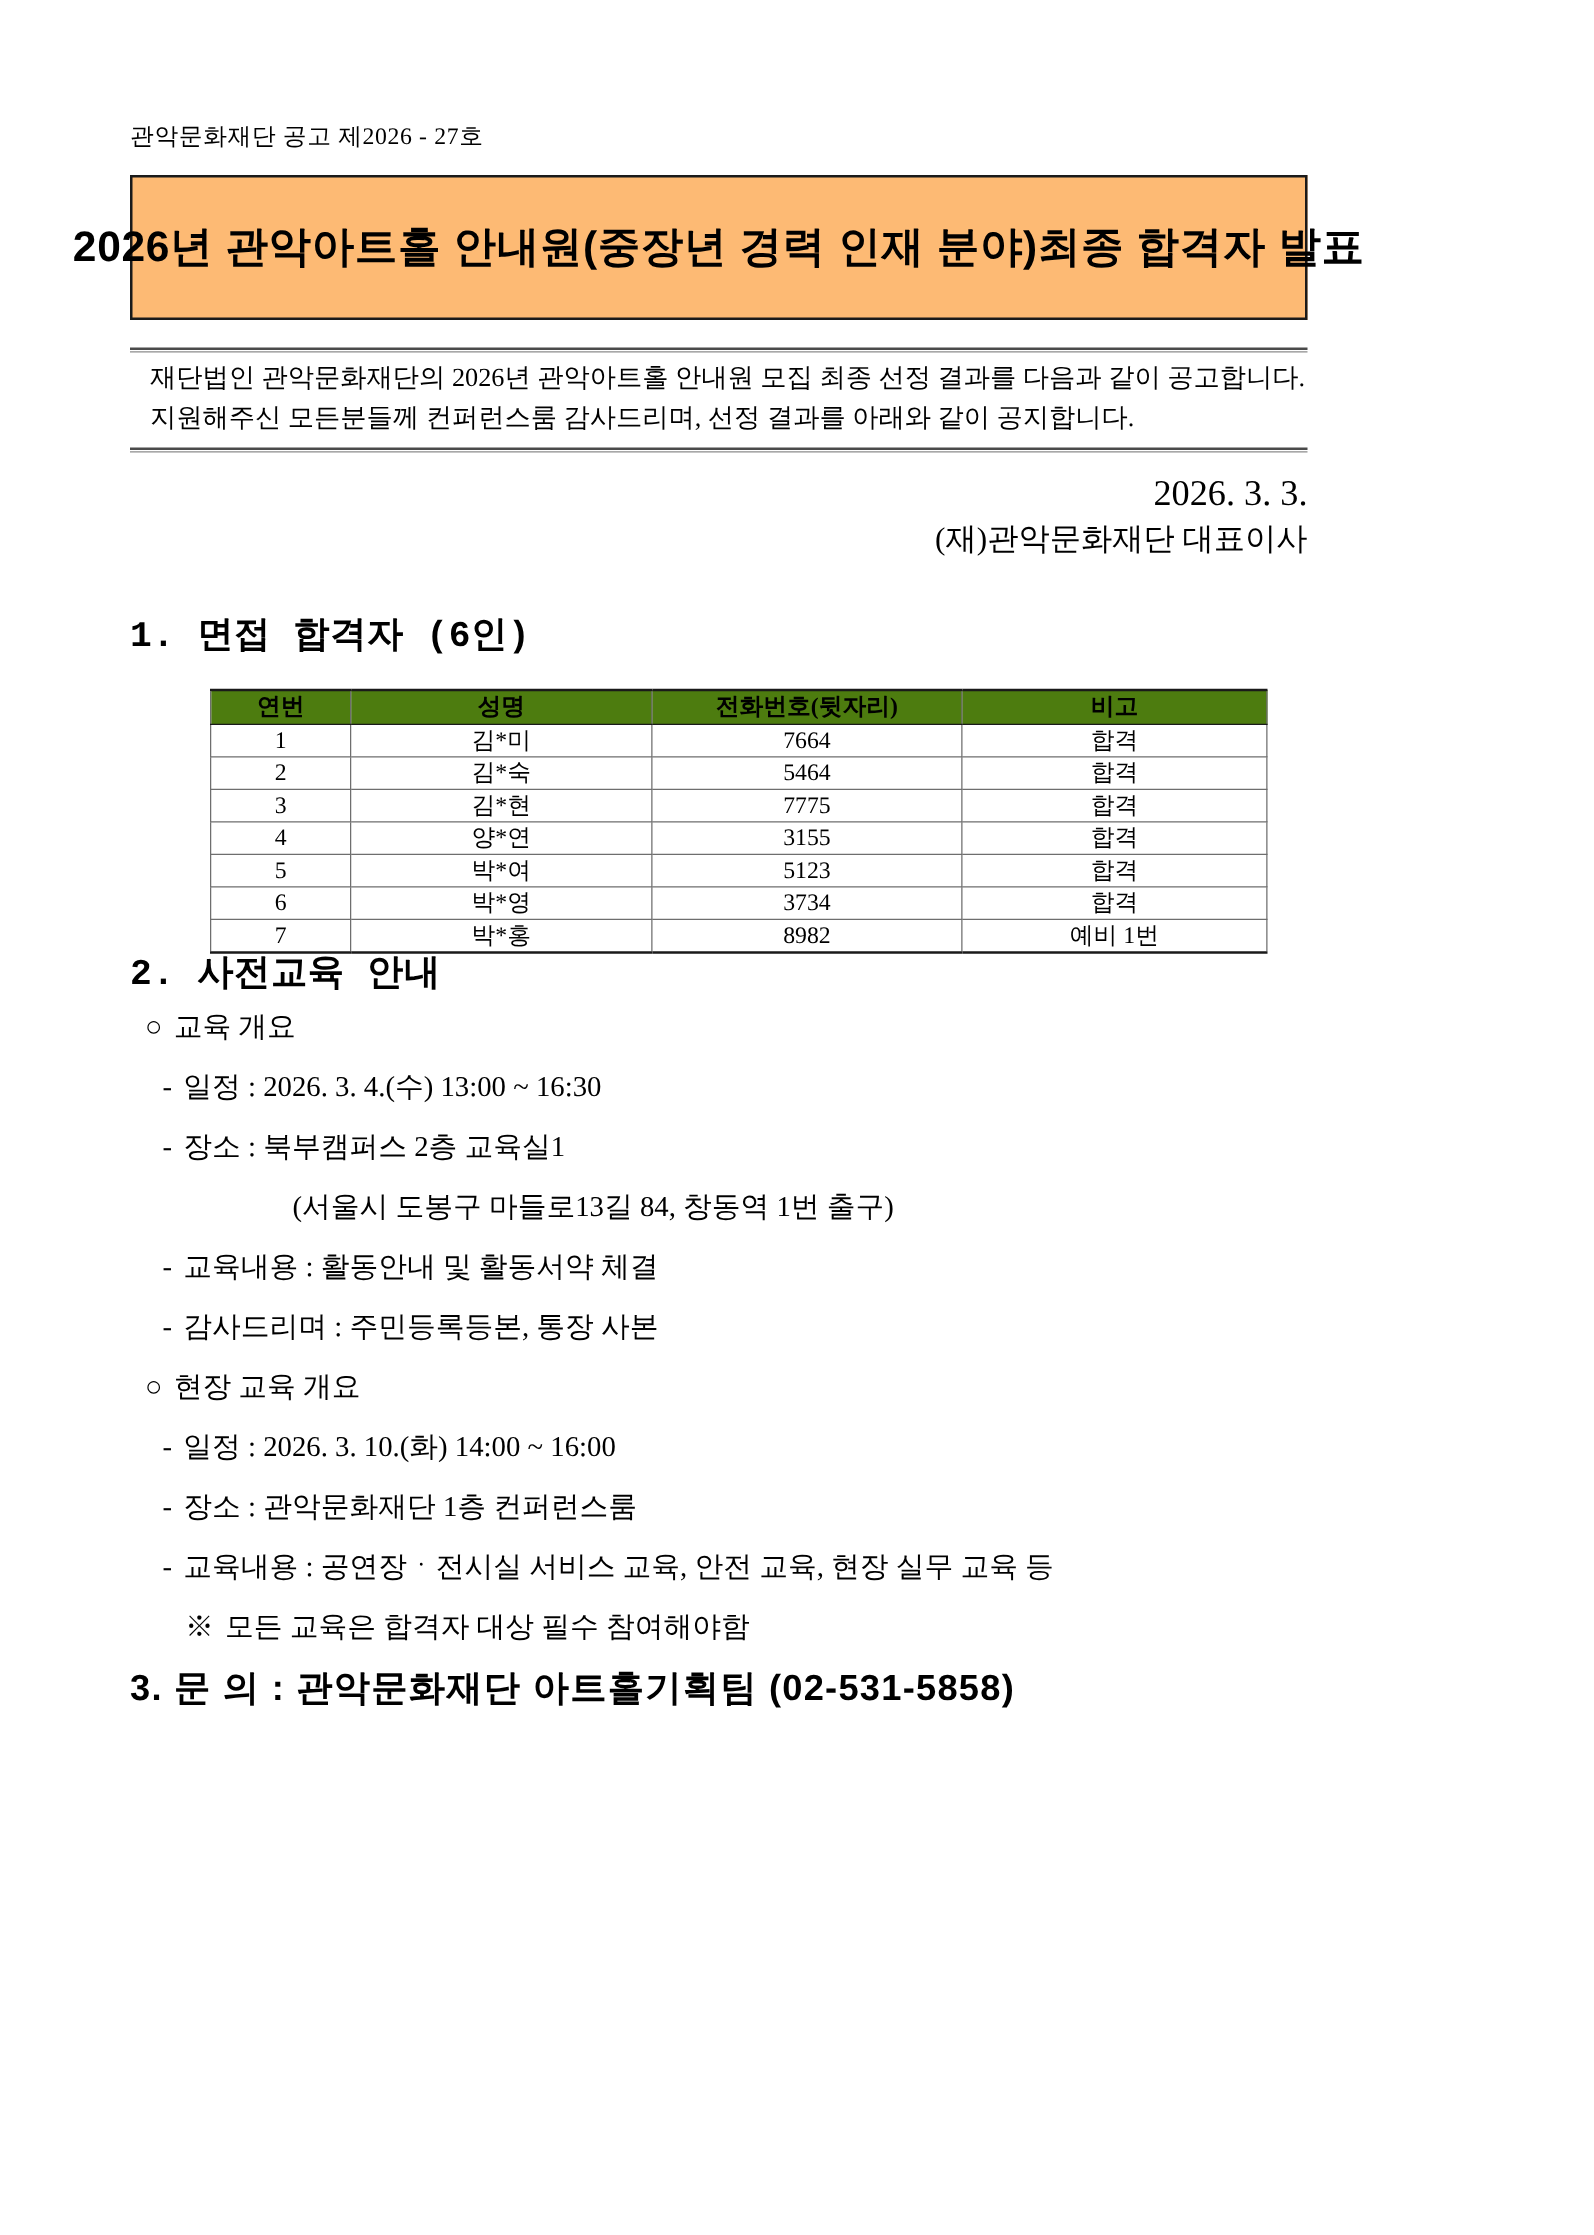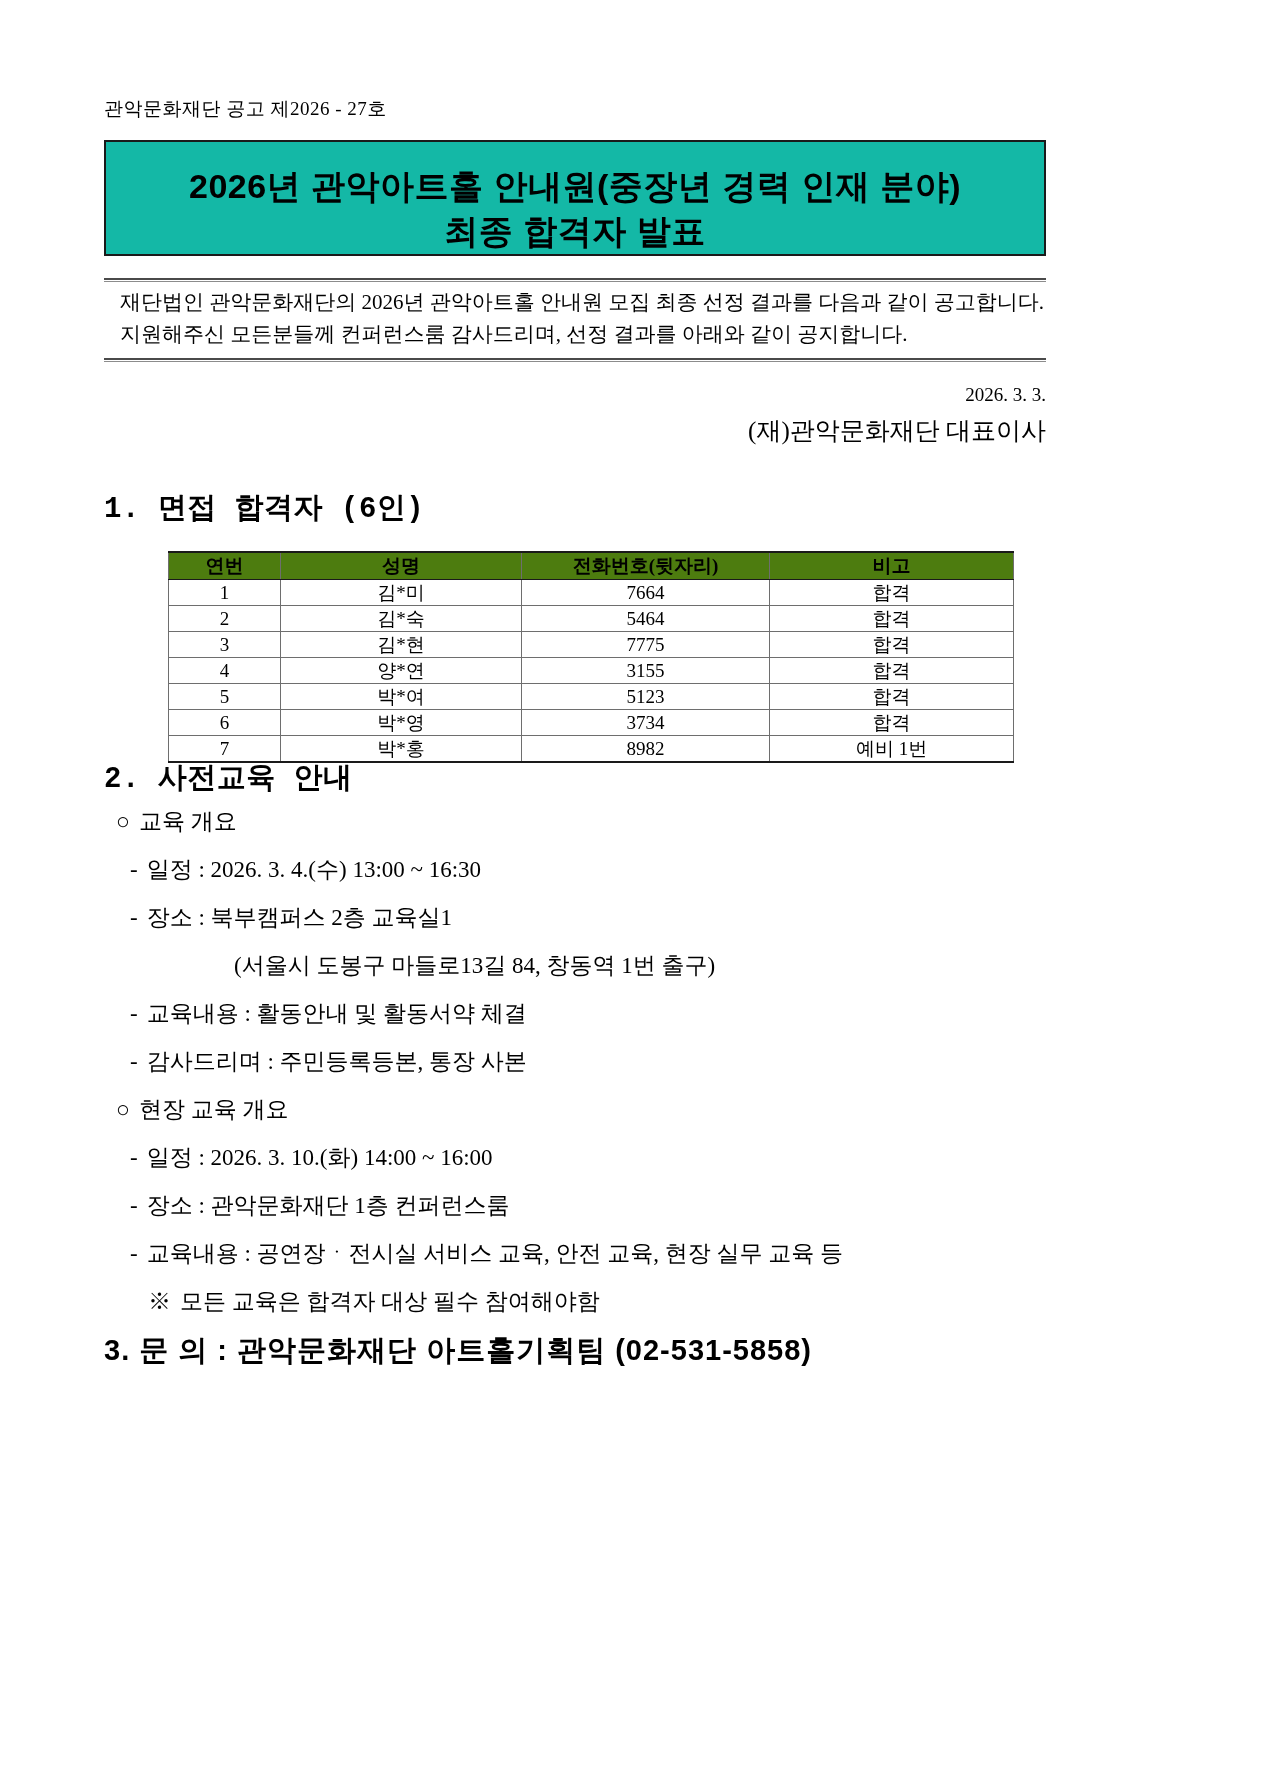--- a/index.html
+++ b/index.html
@@ -42,13 +42,13 @@
     top: 140px;
     width: 942px;
     height: 116px;
-    background: #14b8a6;
+    background: #fdba74;
     border: 2px solid #1a1a1a;
     box-sizing: border-box;
     display: flex;
-    flex-direction: column;
+    flex-direction: row;
     align-items: center;
-    justify-content: flex-end;
+    justify-content: center;
   }
   .title-line {
     font-family: "Liberation Sans", "DejaVu Sans", sans-serif;

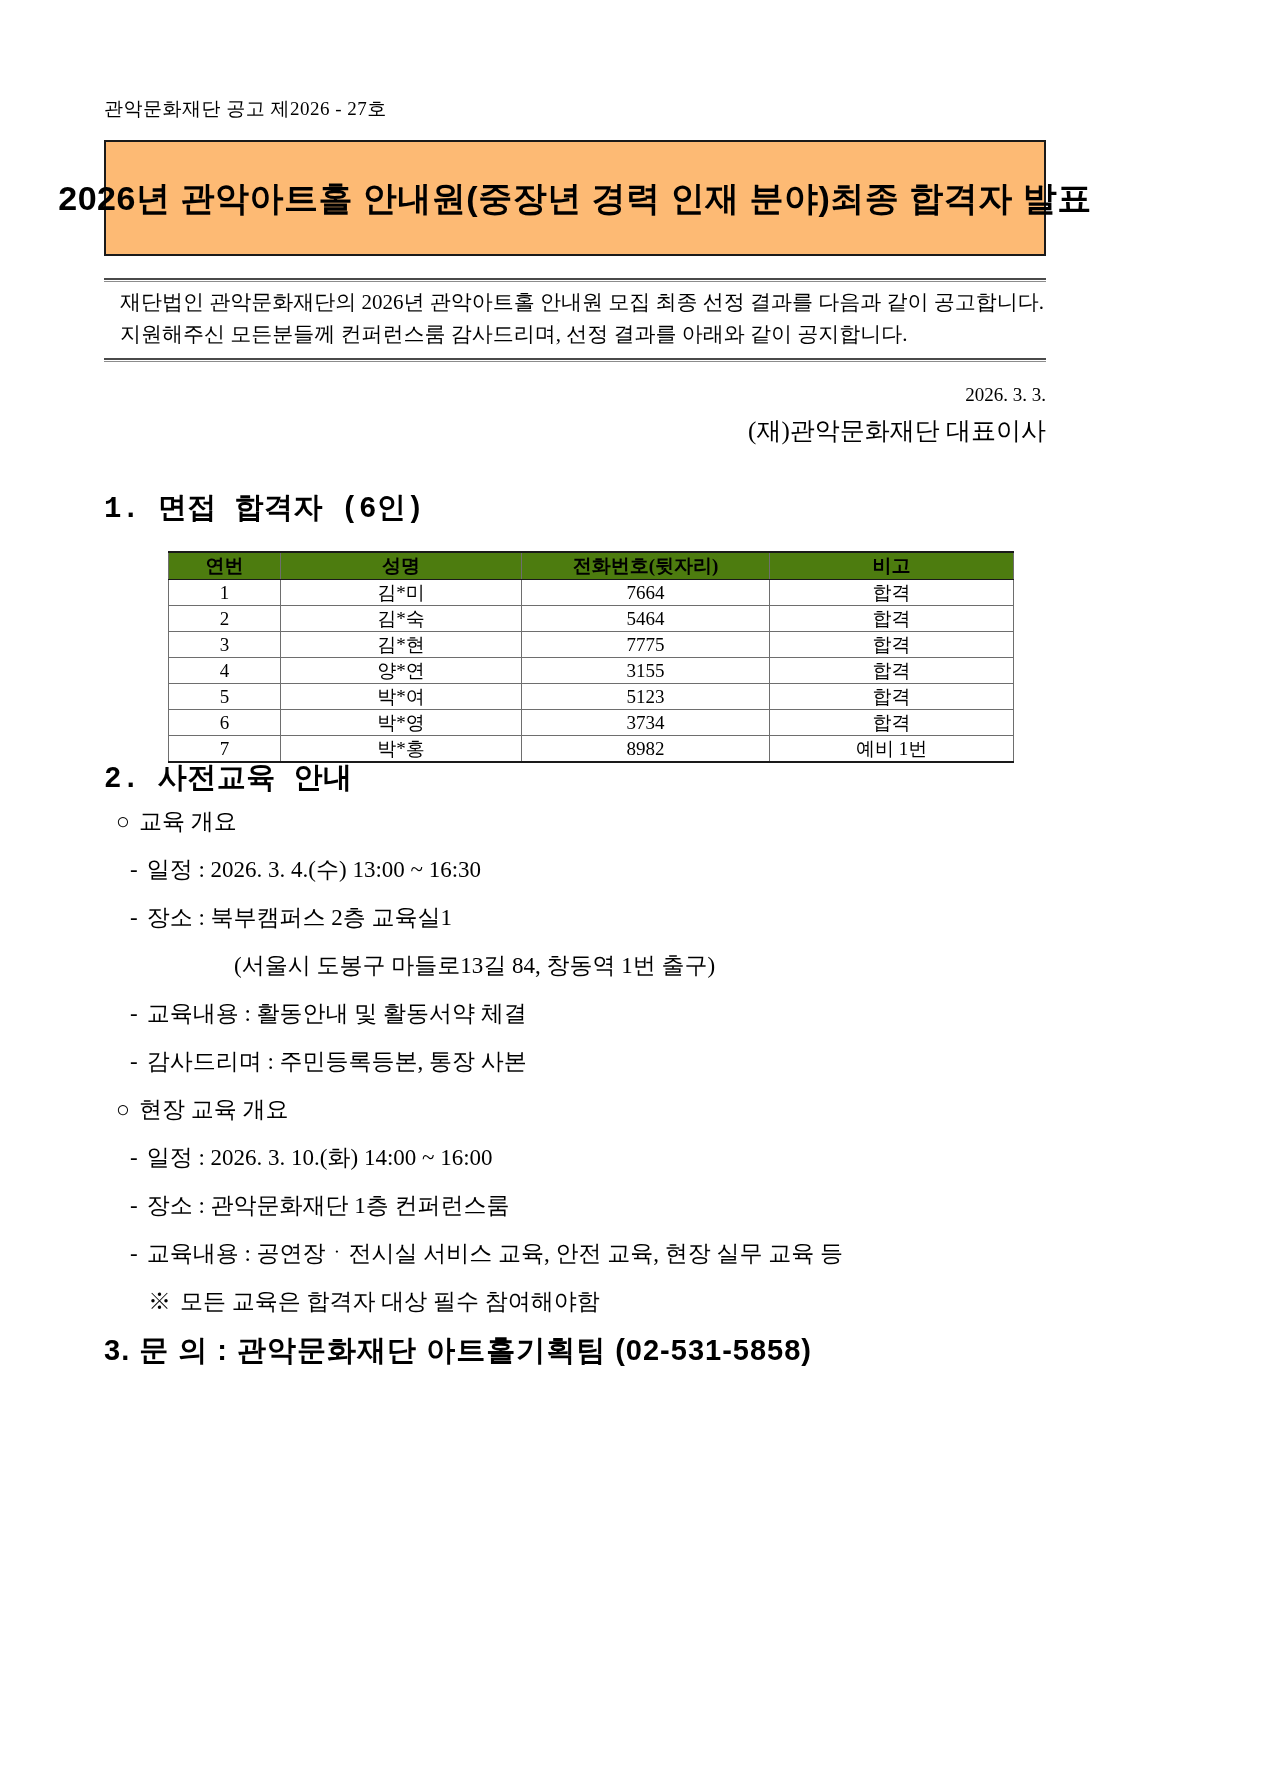--- a/index.html
+++ b/index.html
@@ -90,7 +90,7 @@
     right: 229px;
     top: 372px;
     text-align: left;
-    font-size: 19px;
+    font-size: 29px;
     line-height: 46px;
     white-space: nowrap;
   }

